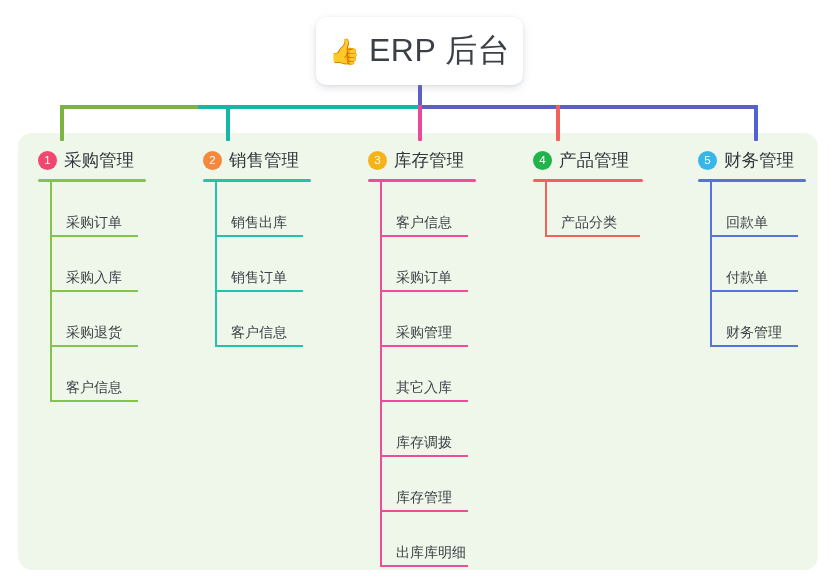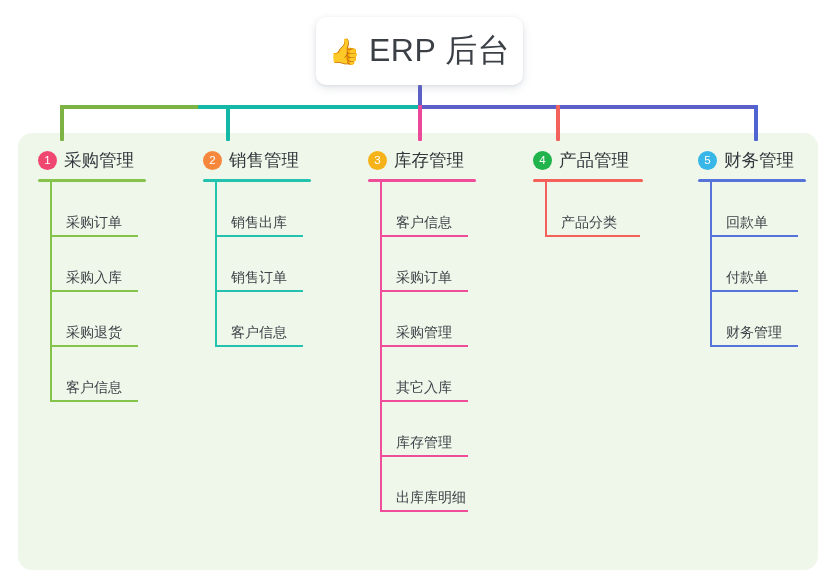--- a/index.html
+++ b/index.html
@@ -236,6 +236,10 @@
         <div class="leaf-rule" style="background: rgb(239, 76, 154); width: 88px;"></div>
       </div>
       <div class="leaf">
+        <span class="leaf-label">库存调拨</span>
+        <div class="leaf-rule" style="background: rgb(239, 76, 154); width: 88px;"></div>
+      </div>
+      <div class="leaf">
         <span class="leaf-label">库存管理</span>
         <div class="leaf-rule" style="background: rgb(239, 76, 154); width: 88px;"></div>
       </div>

